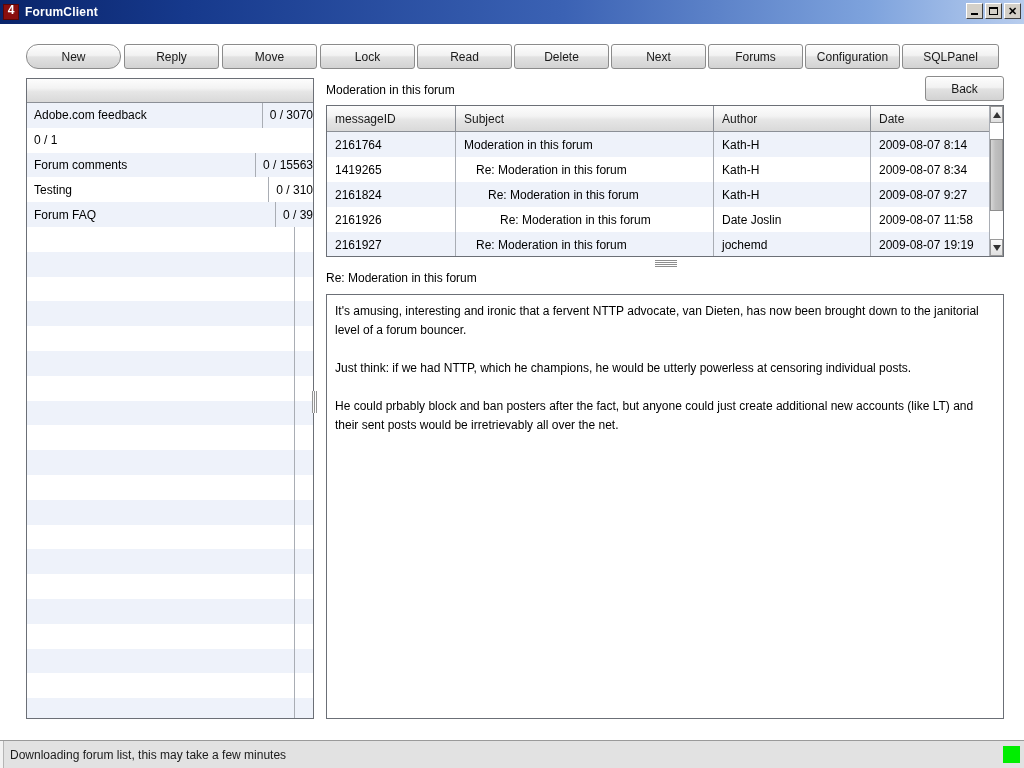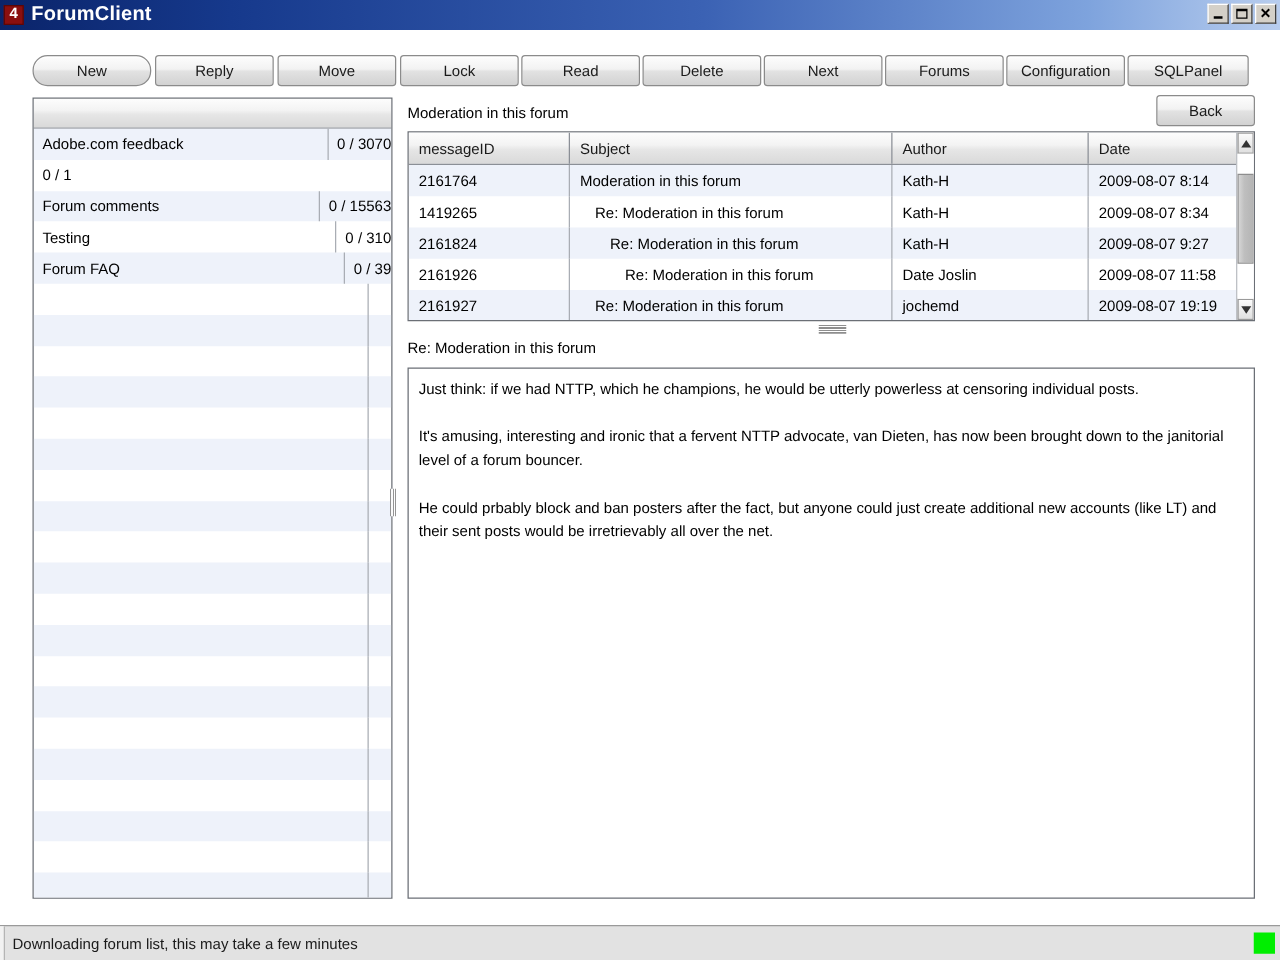--- a/index.html
+++ b/index.html
@@ -44,7 +44,7 @@
   }
   .title-text {
     color: #ffffff;
-    font-size: 16px; font-weight: bold;
+    font-size: 12px; font-weight: bold;
     margin-left: 6px;
     letter-spacing: 0.2px;
     white-space: nowrap;

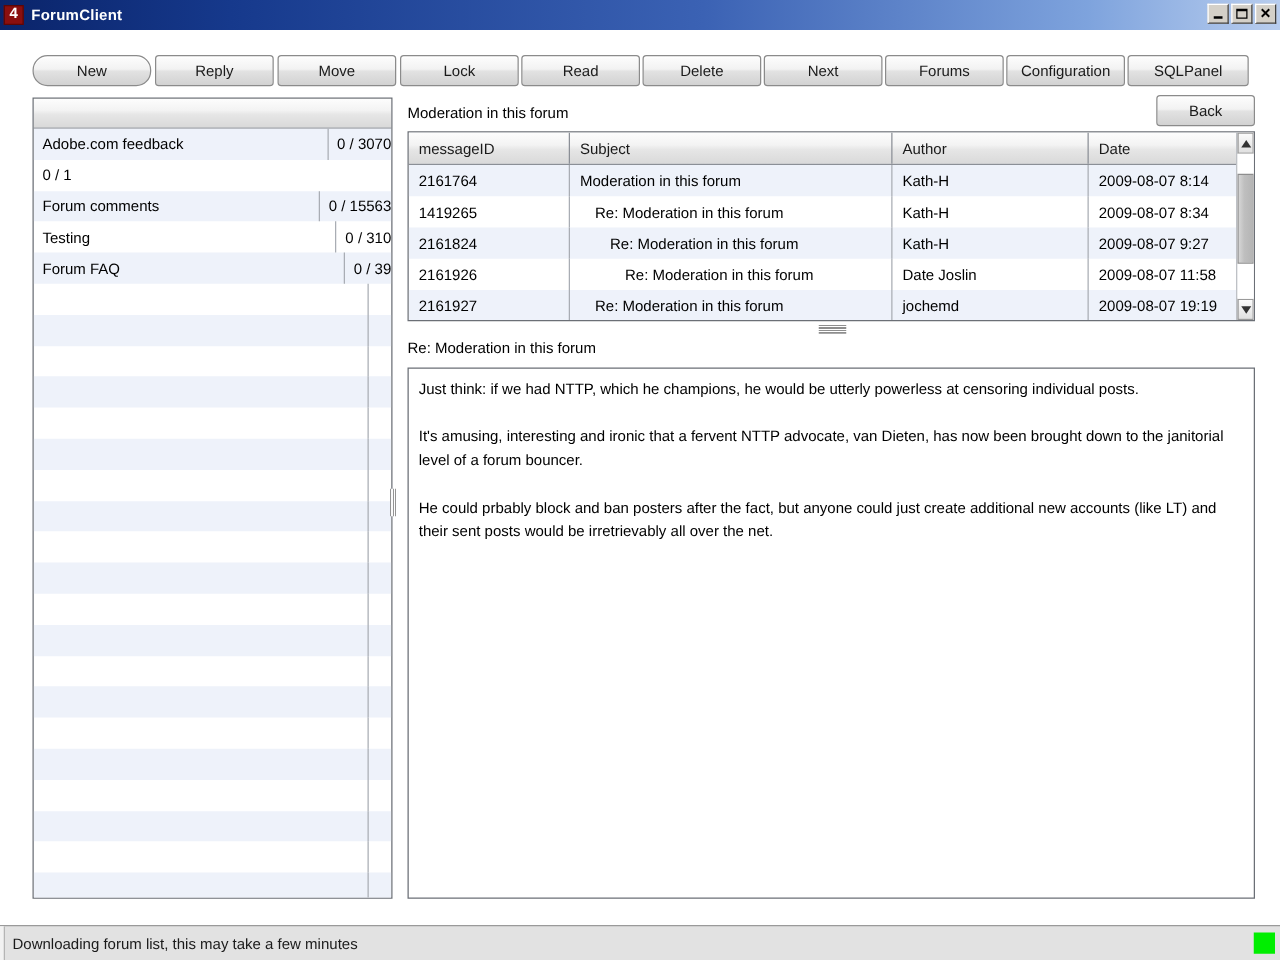--- a/index.html
+++ b/index.html
@@ -517,8 +517,8 @@
 
   <div class="body-title">Re: Moderation in this forum</div>
   <div class="body-panel" id="body-panel">
+      <p class="body-para">It's amusing, interesting and ironic that a fervent NTTP advocate, van Dieten, has now been brought down to the janitorial level of a forum bouncer.</p>
       <p class="body-para">Just think:  if we had NTTP, which he champions, he would be utterly powerless at censoring individual posts.</p>
-      <p class="body-para">It's amusing, interesting and ironic that a fervent NTTP advocate, van Dieten, has now been brought down to the janitorial level of a forum bouncer.</p>
       <p class="body-para">He could prbably block and ban posters after the fact, but anyone could just create additional new accounts (like LT) and their sent posts would be irretrievably all over the net.</p>
     </div>
 

